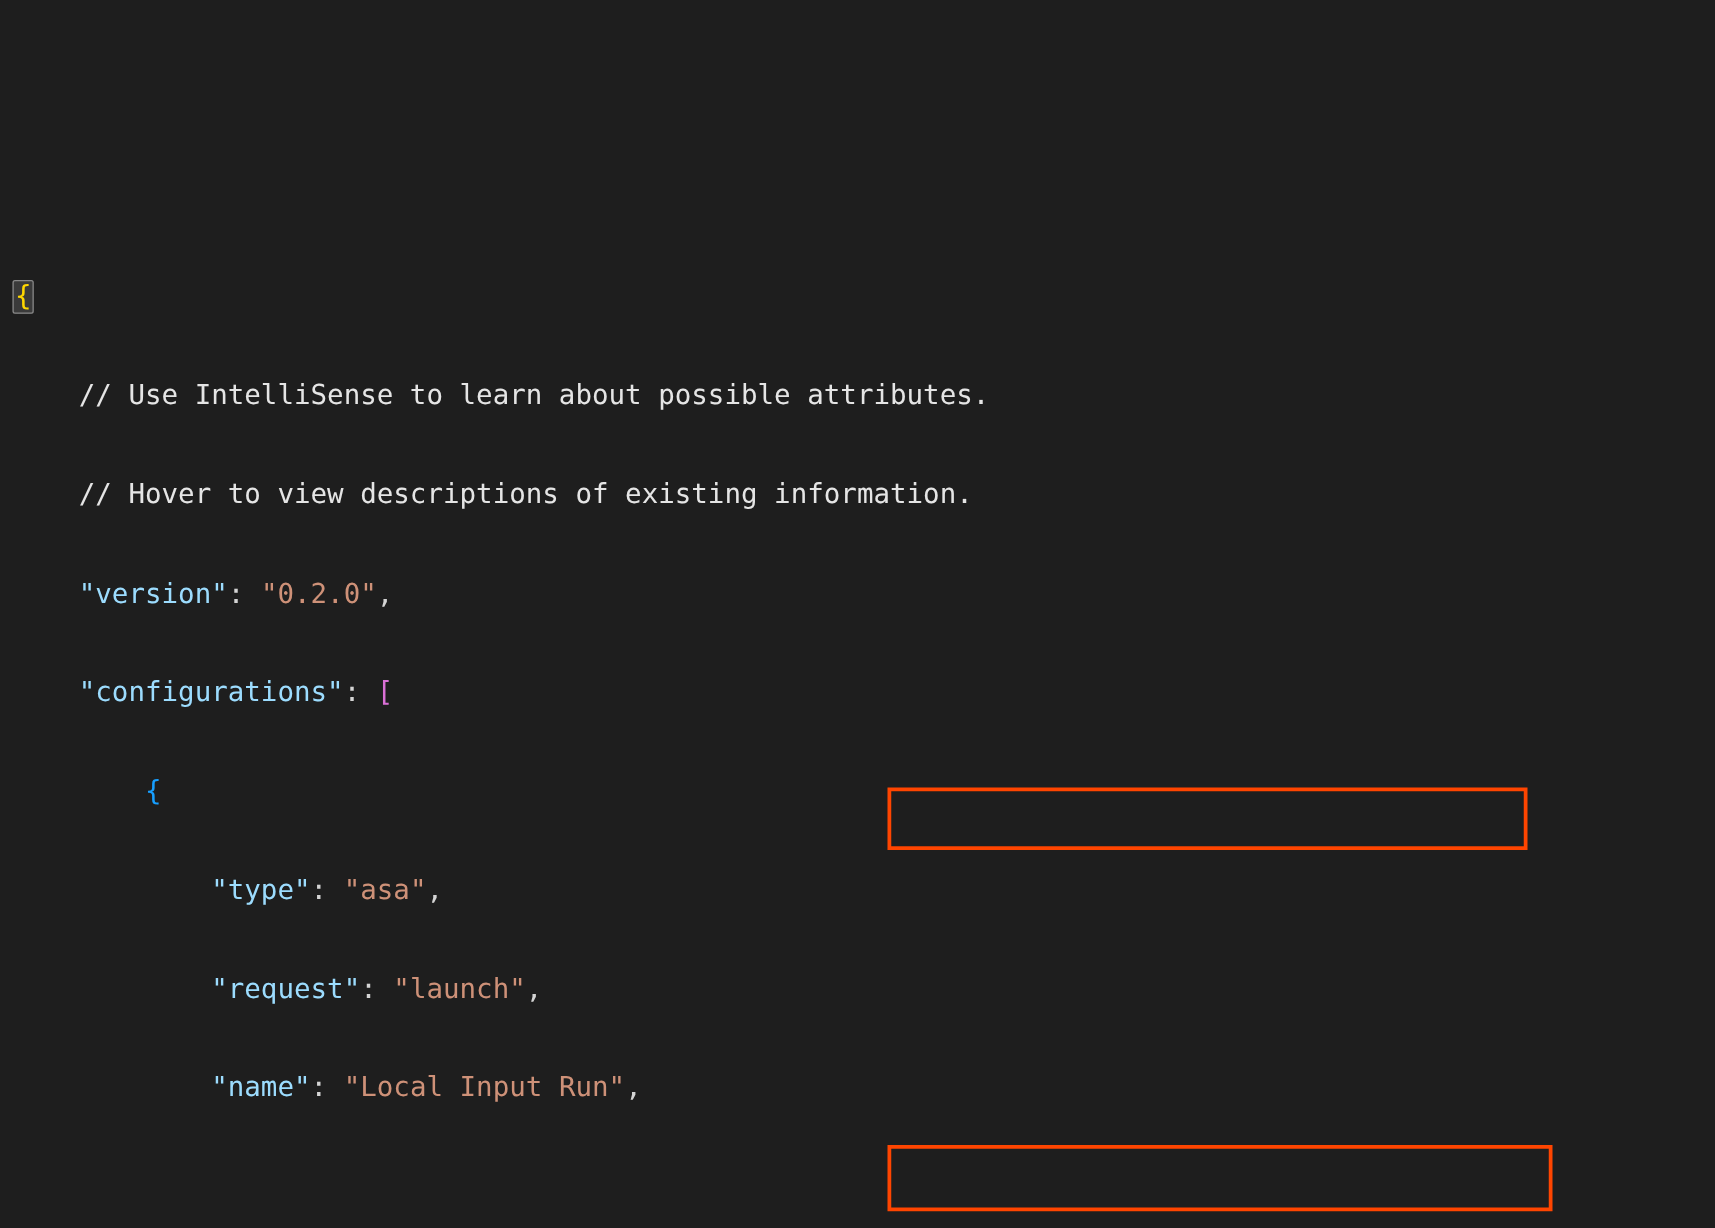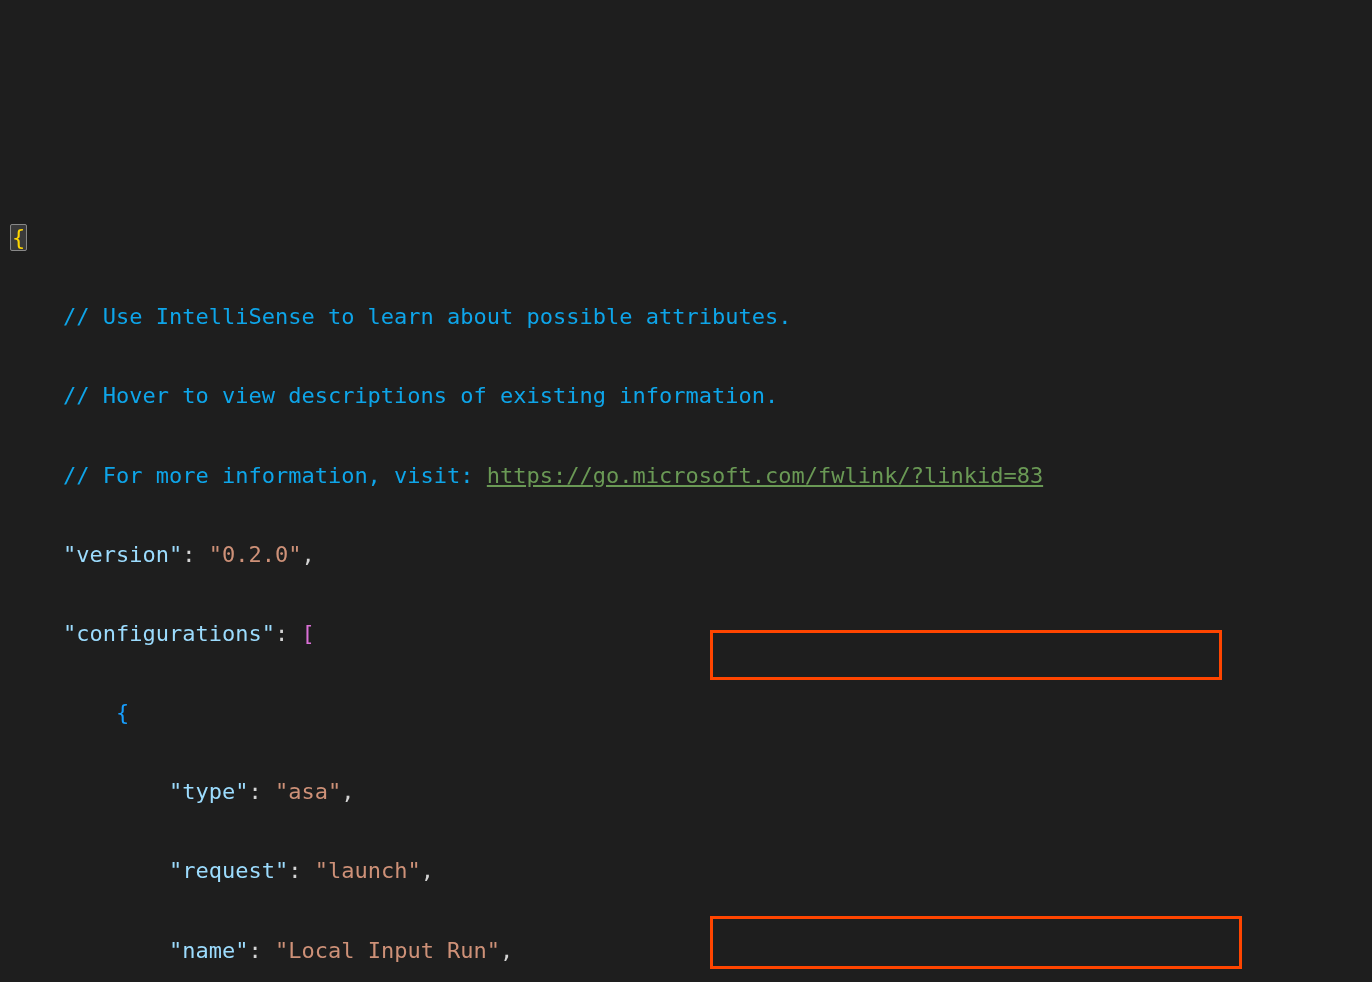--- a/index.html
+++ b/index.html
@@ -31,7 +31,7 @@
       padding: 0 1px;
     }
     .comment {
-      color: #0ea5e9;
+      color: #e5e5e5;
       margin-top: 28px;
     }
     .link {

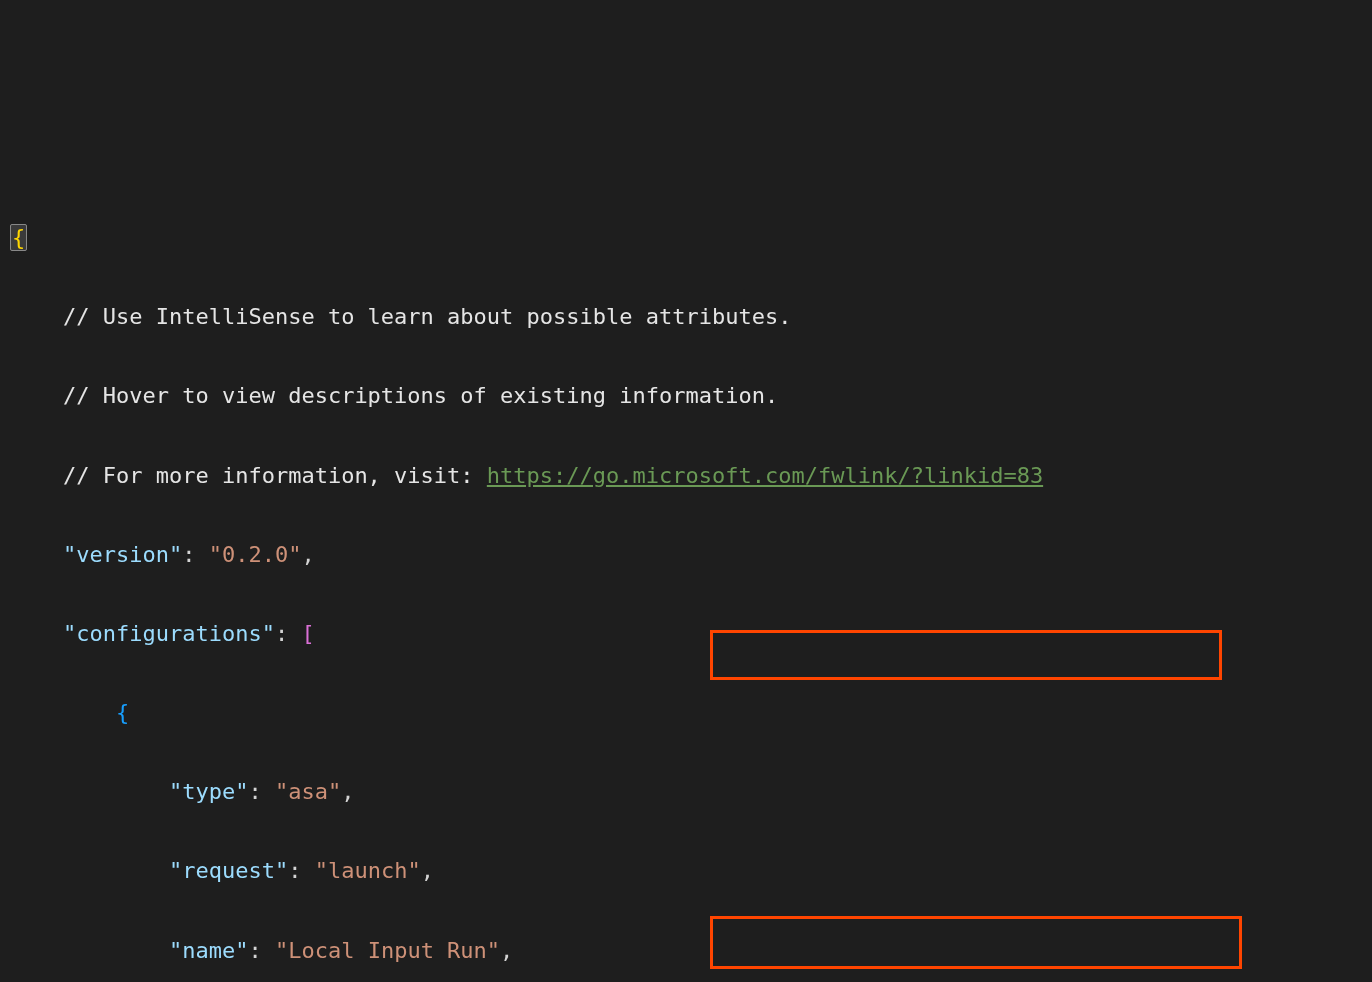--- a/index.html
+++ b/index.html
@@ -73,7 +73,6 @@
 <span class="line"><span class="bracket brace-highlight">{</span></span>
 <span class="line">    <span class="comment">// Use IntelliSense to learn about possible attributes.</span></span>
 <span class="line">    <span class="comment">// Hover to view descriptions of existing information.</span></span>
-<span class="line">    <span class="comment">// For more information, visit: </span><span class="link">https://go.microsoft.com/fwlink/?linkid=83</span></span>
 <span class="line">    <span class="key">"version"</span><span class="punct">: </span><span class="string">"0.2.0"</span><span class="punct">,</span></span>
 <span class="line">    <span class="key">"configurations"</span><span class="punct">: </span><span class="bracket-pink">[</span></span>
 <span class="line">        <span class="bracket-blue">{</span></span>

